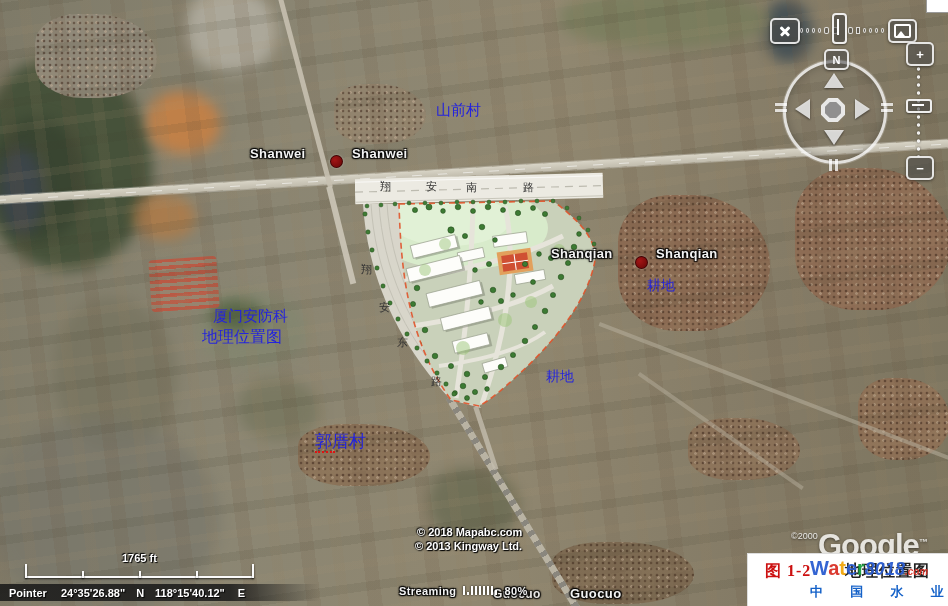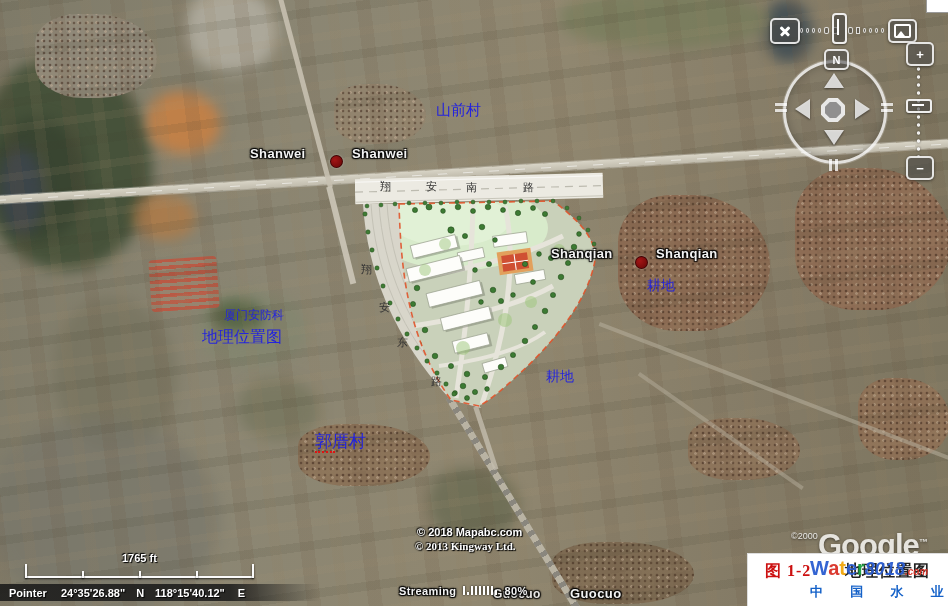--- a/index.html
+++ b/index.html
@@ -329,7 +329,7 @@
   <span class="pl" style="left:493px;top:587px;font-size:12px;opacity:.9;">Guocuo</span>
   <span class="pl" style="left:570px;top:586px;">Guocuo</span>
   <span class="cl" style="left:436px;top:101px;">山前村</span>
-  <span class="cl" style="left:224px;top:307px;font-size:12px;">厦门安防科</span>
+  <span class="cl" style="left:213px;top:307px;font-size:15px;">厦门安防科</span>
   <span class="cl" style="left:202px;top:327px;font-size:16px;">地理位置图</span>
   <span class="cl" style="left:315px;top:430px;font-size:17px;">郭厝村</span>
   <span class="squig" style="left:315px;top:448px;width:20px;"></span>

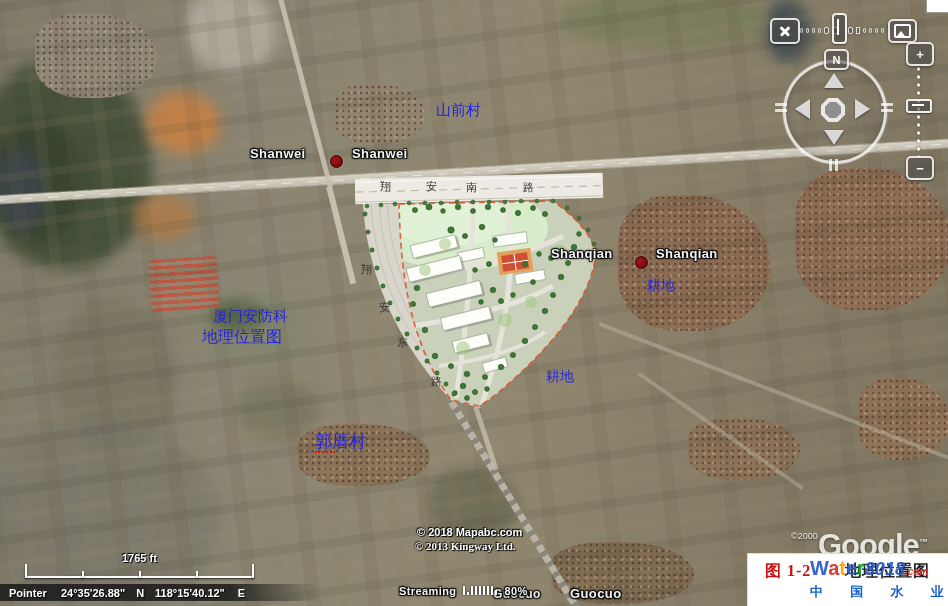--- a/index.html
+++ b/index.html
@@ -337,7 +337,7 @@
   <span class="cl" style="left:546px;top:368px;font-size:14px;">耕地</span>
 
   <span class="copyrt" style="left:417px;top:526px;">© 2018 Mapabc.com</span>
-  <span class="copyrt" style="left:415px;top:540px;font-family:Liberation Serif, serif;">© 2013 Kingway Ltd.</span>
+  <span class="copyrt" style="left:415px;top:540px;">© 2013 Kingway Ltd.</span>
   <span class="gyear">©2000</span>
   <span class="glogo"><span>Google</span><sup>™</sup></span>
 

